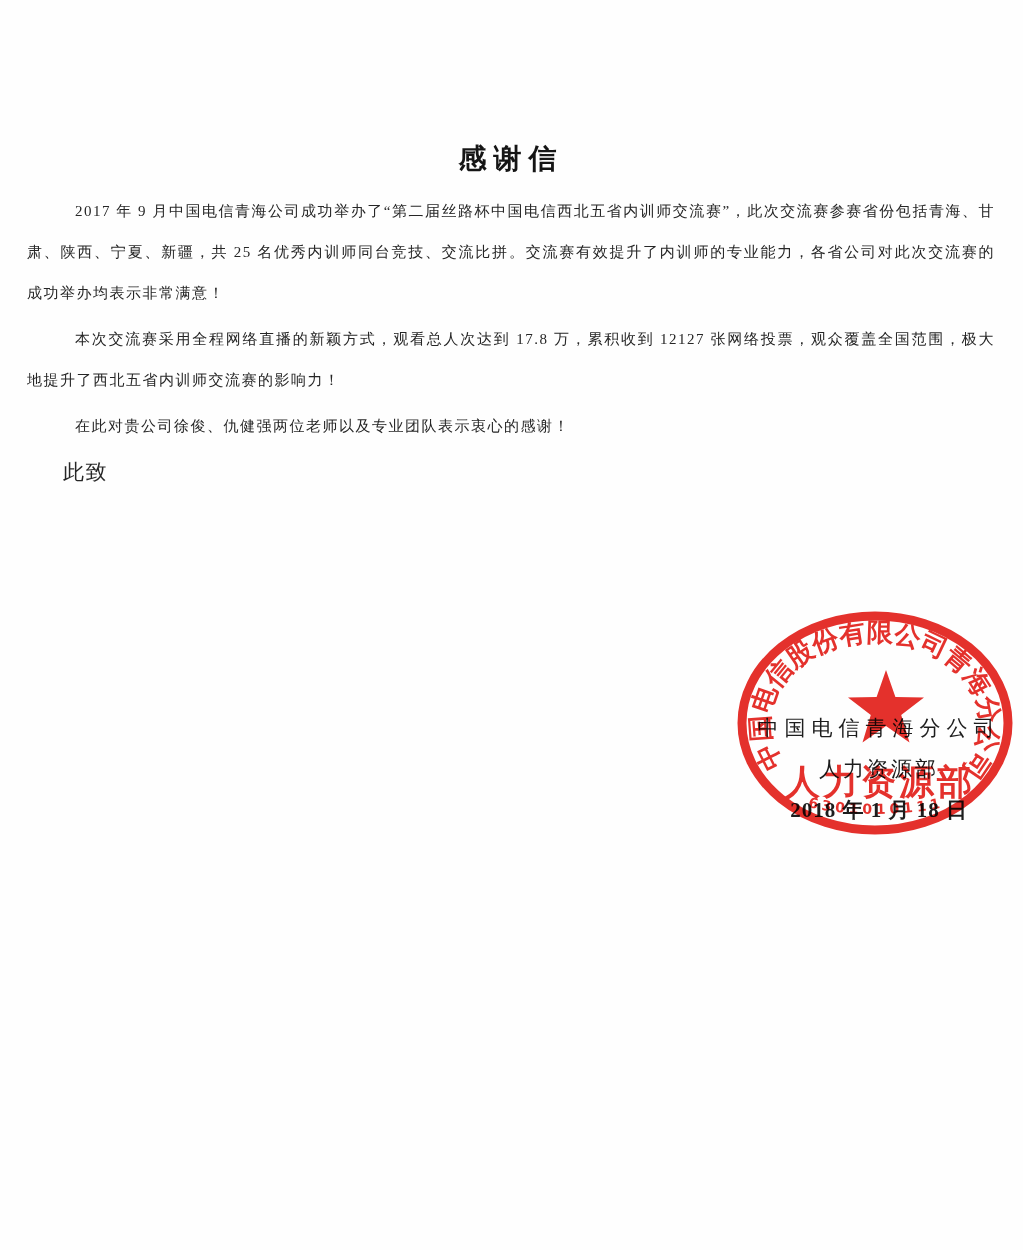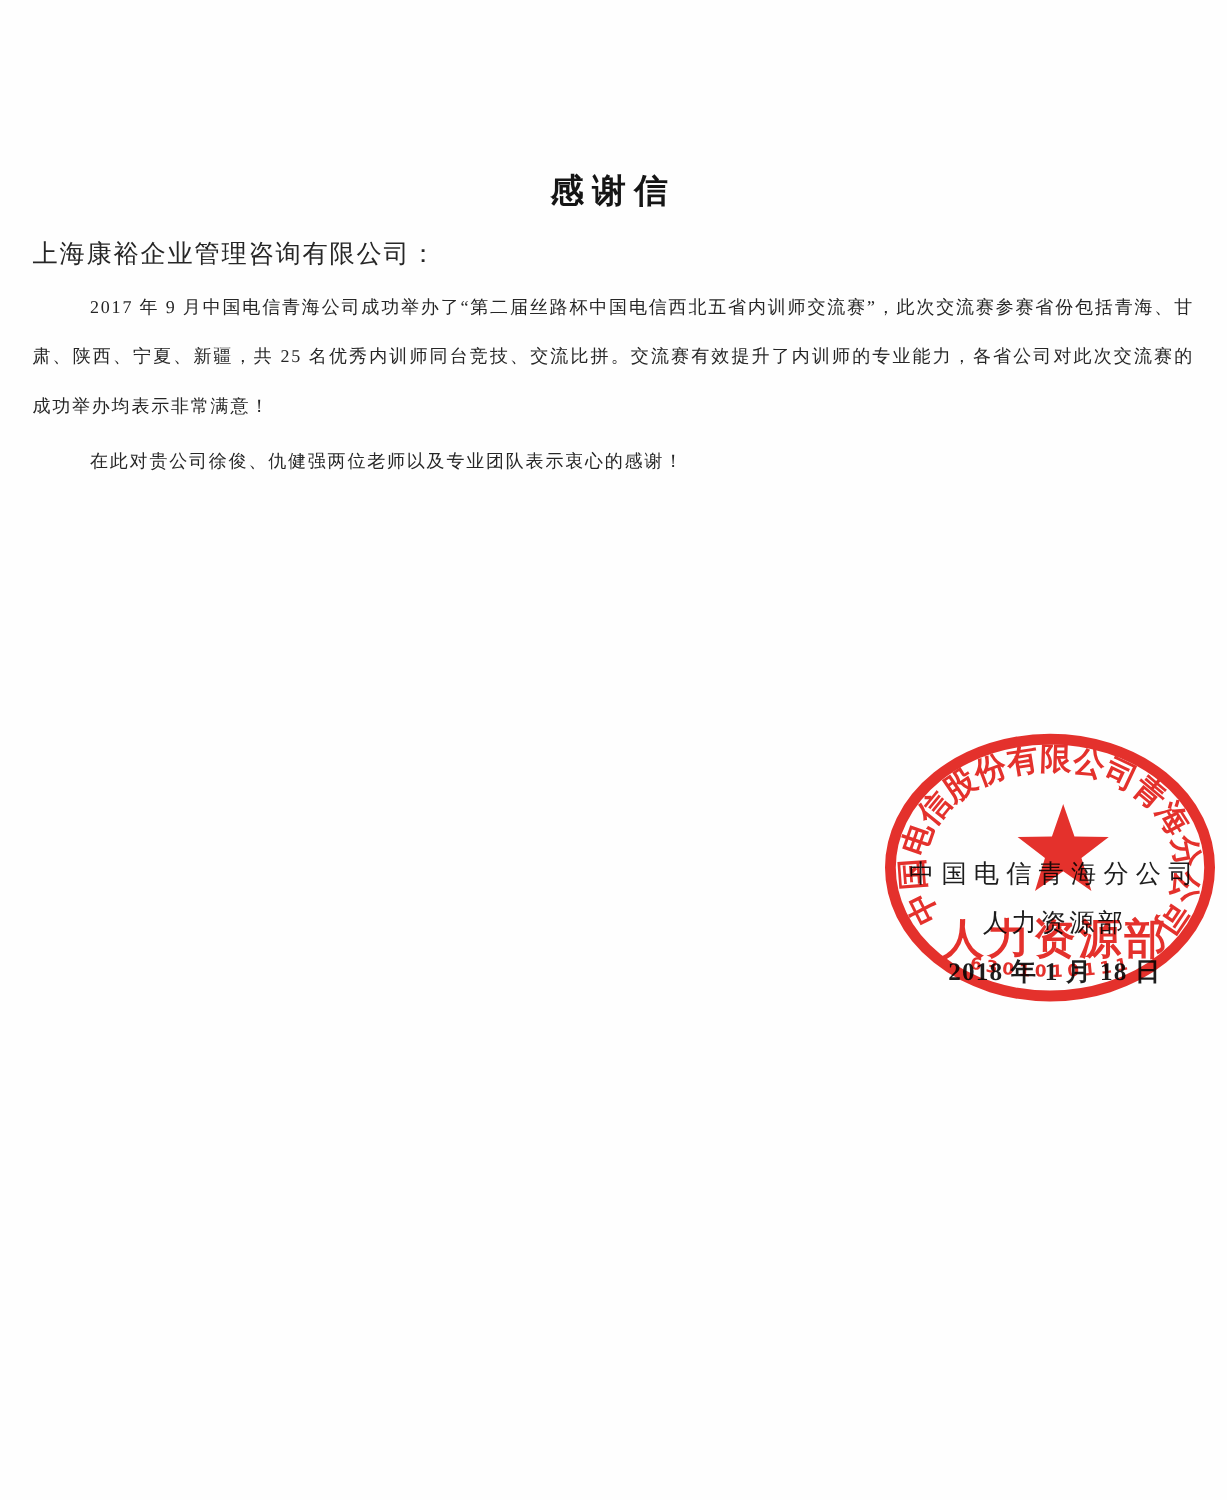--- a/index.html
+++ b/index.html
@@ -48,7 +48,6 @@
   <div class="content">
     <div class="title">感谢信</div>
 
-    <div class="greeting">上海康裕企业管理咨询有限公司：</div>
 
     <p class="body">2017 年 9 月中国电信青海公司成功举办了“第二届丝路杯中国电信西北五省内训师交流赛”，此次交流赛参赛省份包括青海、甘肃、陕西、宁夏、新疆，共 25 名优秀内训师同台竞技、交流比拼。交流赛有效提升了内训师的专业能力，各省公司对此次交流赛的成功举办均表示非常满意！</p>
     <p class="body">在此对贵公司徐俊、仇健强两位老师以及专业团队表示衷心的感谢！</p>

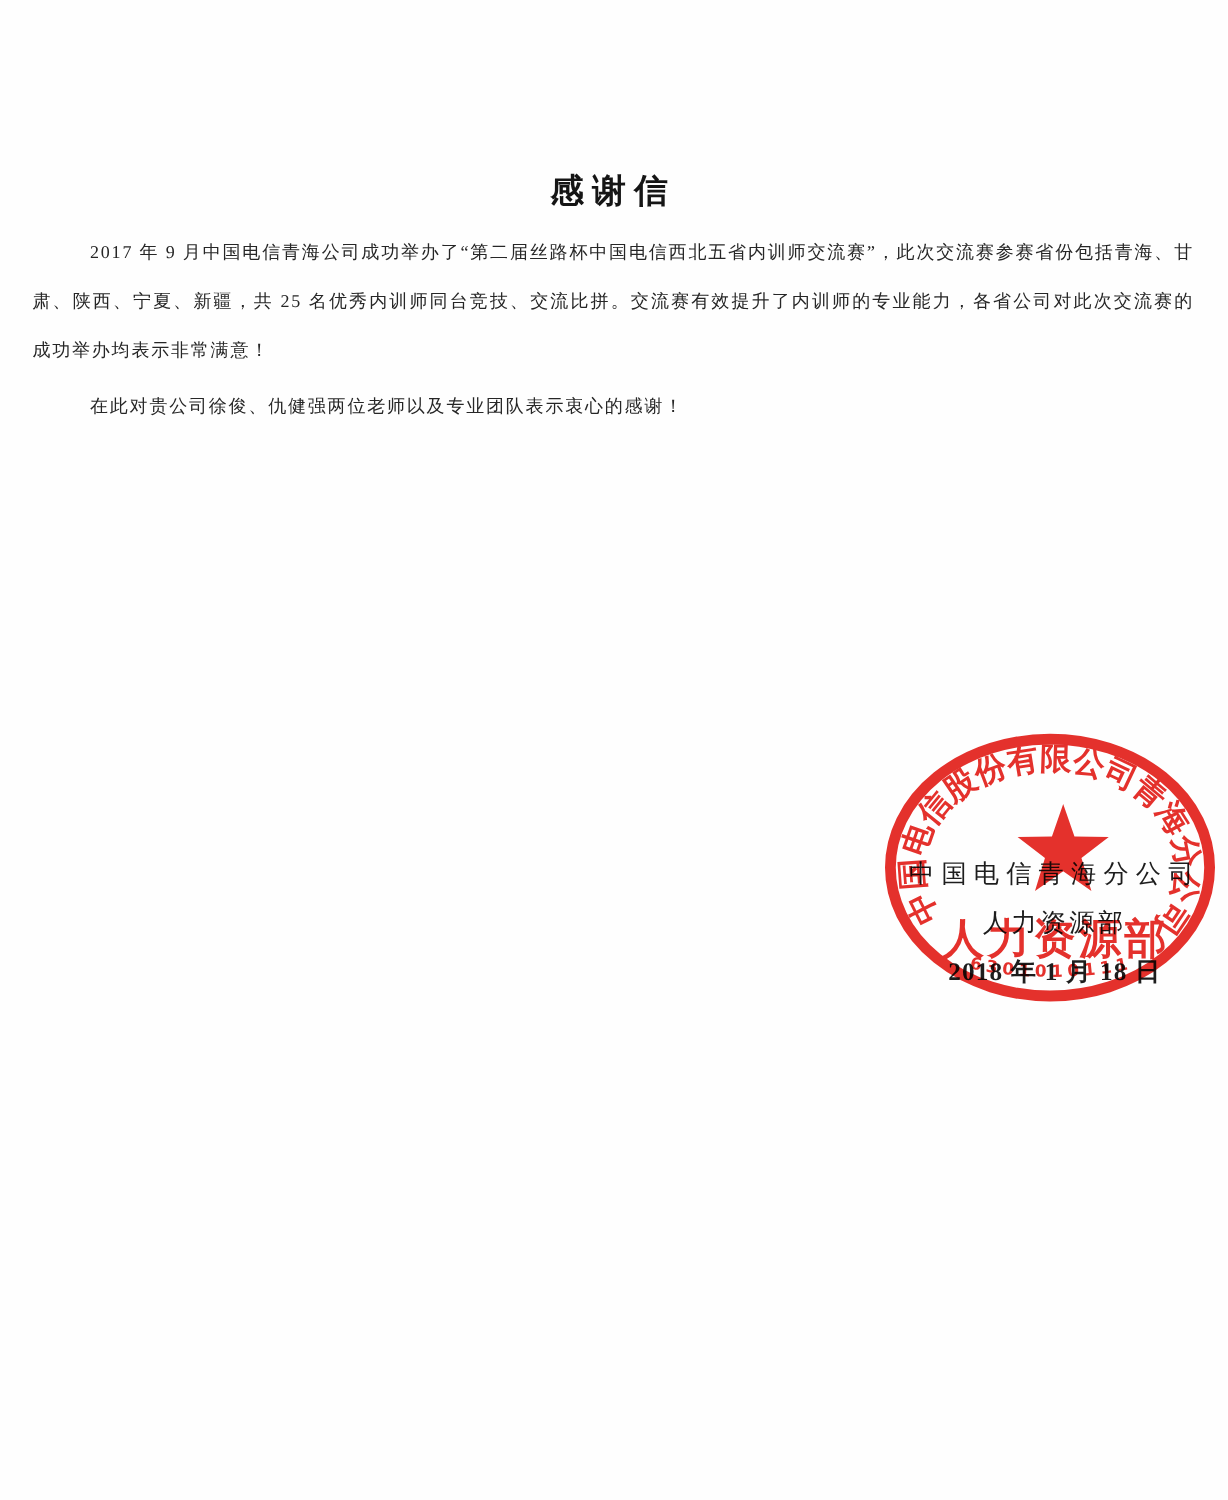--- a/index.html
+++ b/index.html
@@ -50,6 +50,7 @@
 
 
     <p class="body">2017 年 9 月中国电信青海公司成功举办了“第二届丝路杯中国电信西北五省内训师交流赛”，此次交流赛参赛省份包括青海、甘肃、陕西、宁夏、新疆，共 25 名优秀内训师同台竞技、交流比拼。交流赛有效提升了内训师的专业能力，各省公司对此次交流赛的成功举办均表示非常满意！</p>
+    <p class="body">本次交流赛采用全程网络直播的新颖方式，观看总人次达到 17.8 万，累积收到 12127 张网络投票，观众覆盖全国范围，极大地提升了西北五省内训师交流赛的影响力！</p>
     <p class="body">在此对贵公司徐俊、仇健强两位老师以及专业团队表示衷心的感谢！</p>
 
   </div>

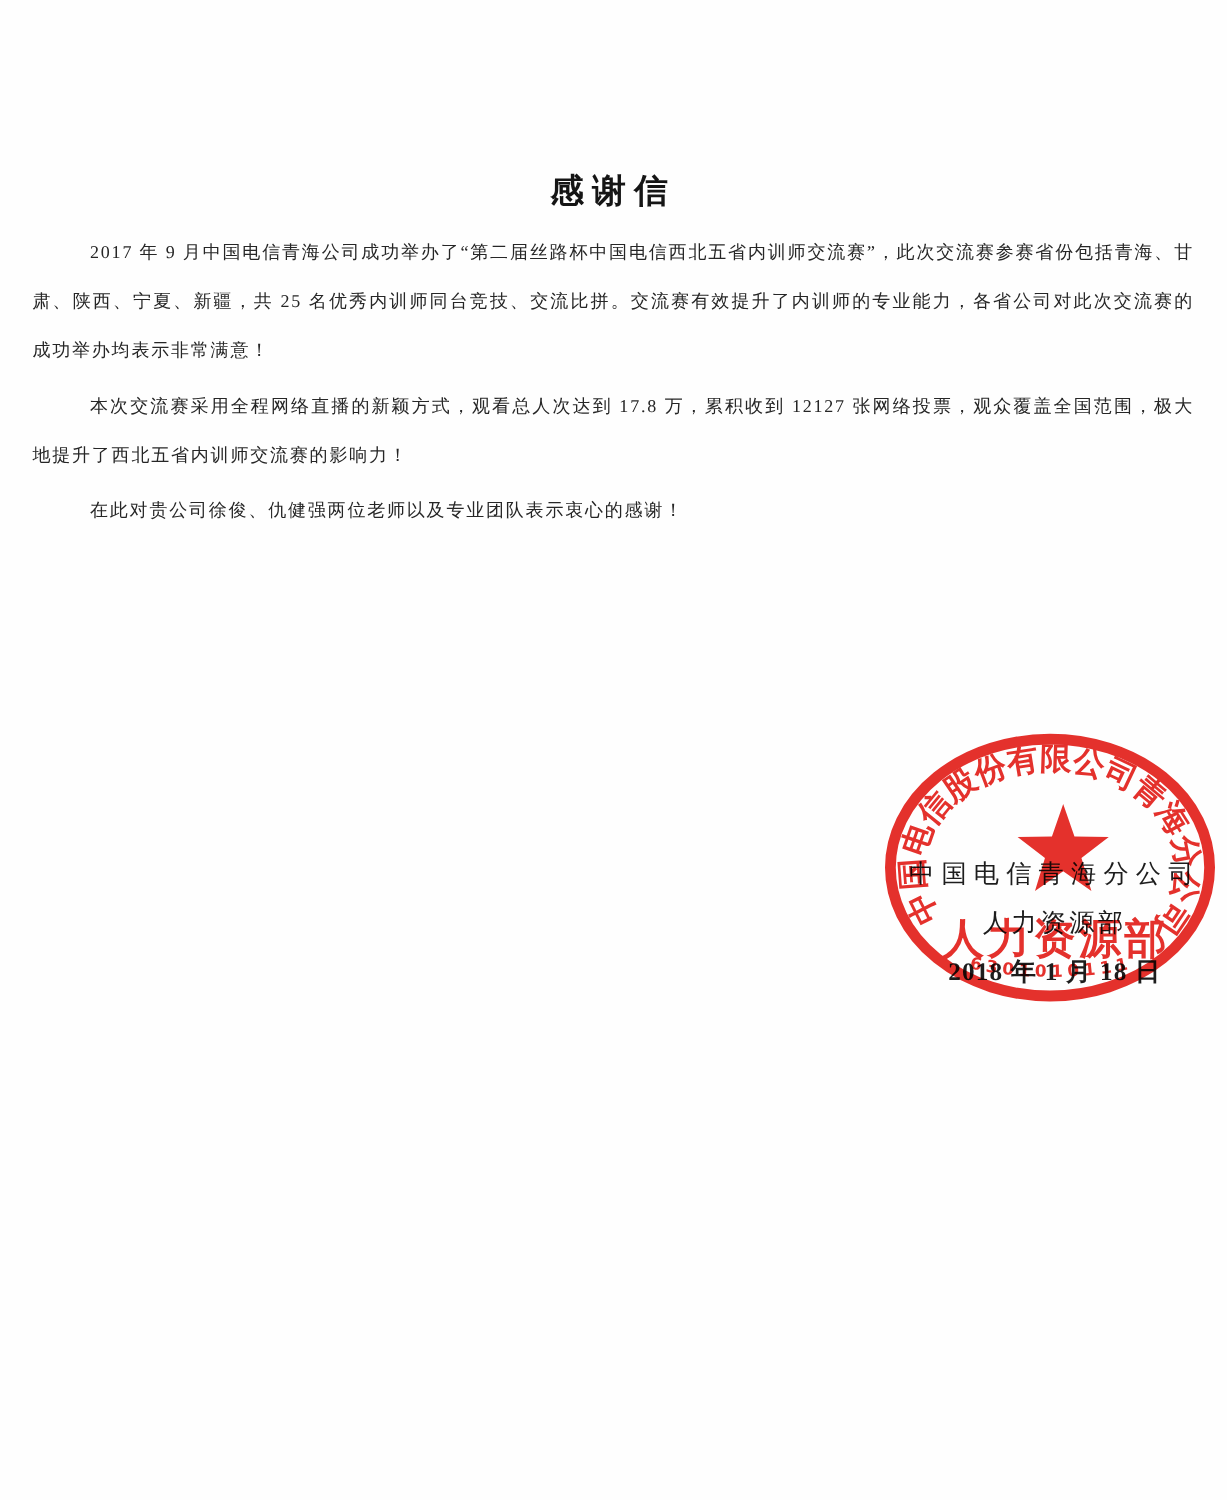--- a/index.html
+++ b/index.html
@@ -53,6 +53,7 @@
     <p class="body">本次交流赛采用全程网络直播的新颖方式，观看总人次达到 17.8 万，累积收到 12127 张网络投票，观众覆盖全国范围，极大地提升了西北五省内训师交流赛的影响力！</p>
     <p class="body">在此对贵公司徐俊、仇健强两位老师以及专业团队表示衷心的感谢！</p>
 
+    <div class="cizhi">此致</div>
   </div>
 
   <div class="signature">

